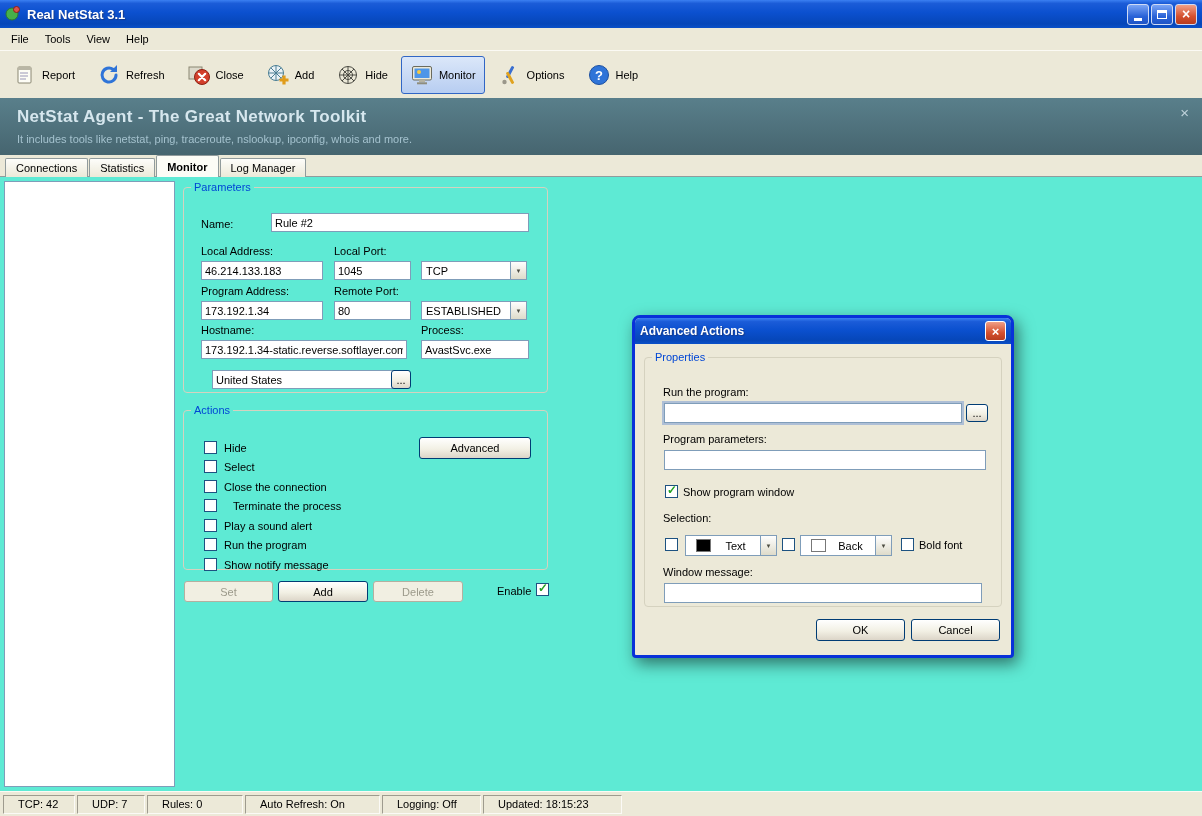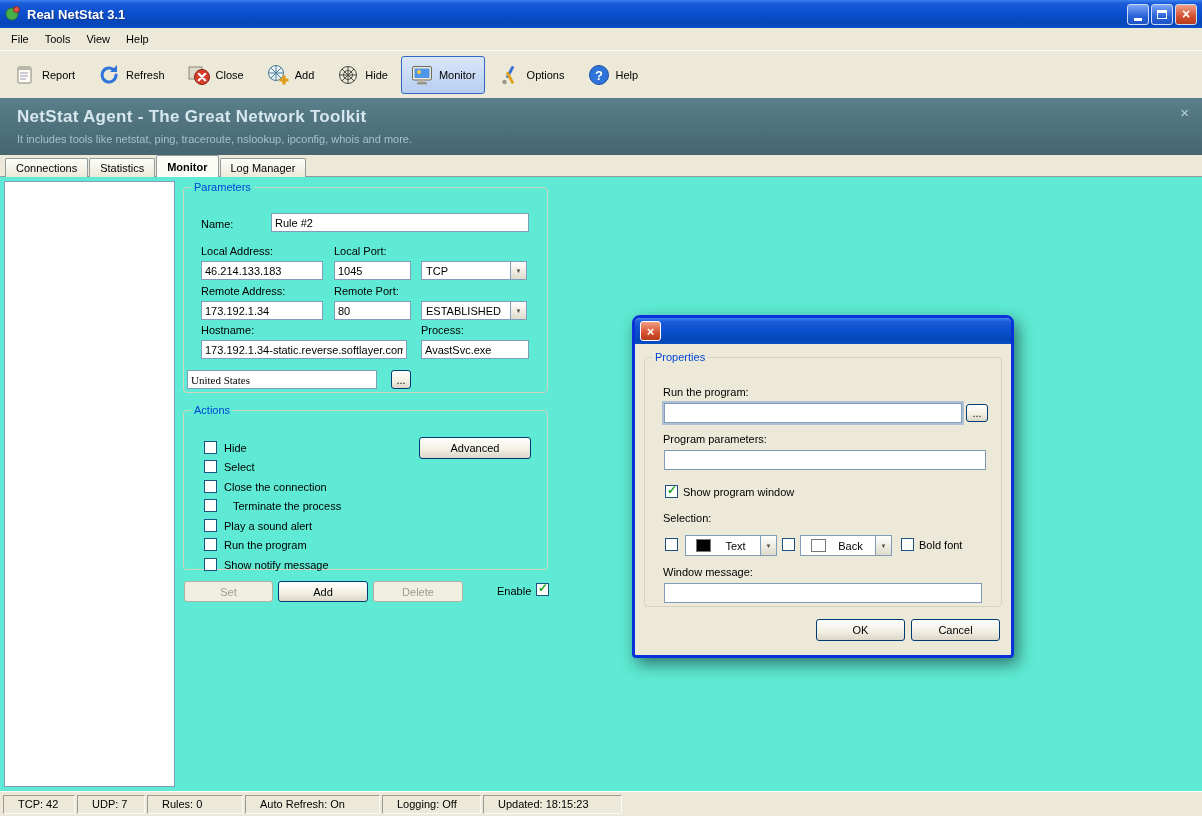--- a/index.html
+++ b/index.html
@@ -241,7 +241,7 @@
         <span class="combo-btn">▼</span>
       </div>
 
-      <span class="fld" style="left:17px; top:92px;">Remote Address:</span>
+      <span class="fld" style="left:17px; top:92px;">Program Address:</span>
       <span class="fld" style="left:150px; top:92px;">Remote Port:</span>
       <input class="xp-input" style="left: 17px; top: 108px; width: 122px;" value="173.192.1.34">
       <input class="xp-input" style="left: 150px; top: 108px; width: 77px;" value="80">

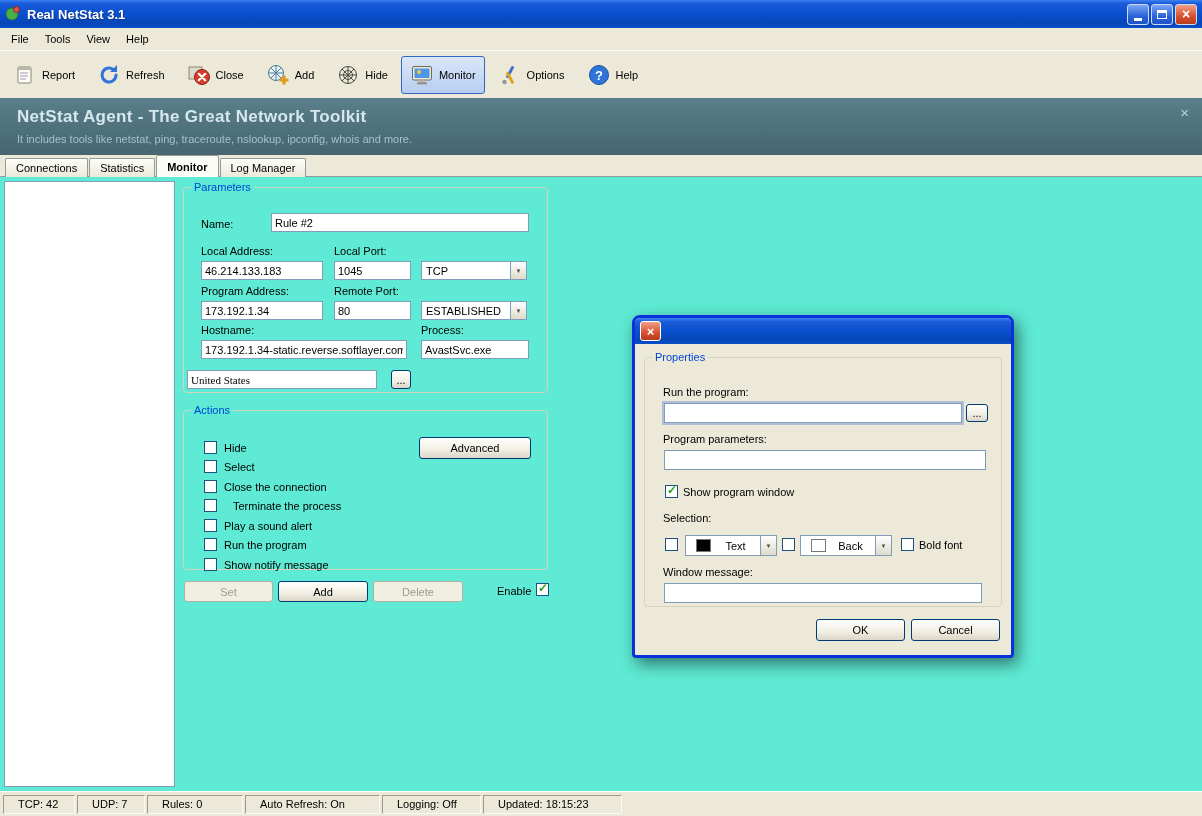--- a/index.html
+++ b/index.html
@@ -312,6 +312,7 @@
 
   <div class="dialog">
     <div class="dlg-titlebar">
+      <span class="dlg-title">Advanced Actions</span>
       <span class="dlg-close">
           <span>×</span>
         </span>

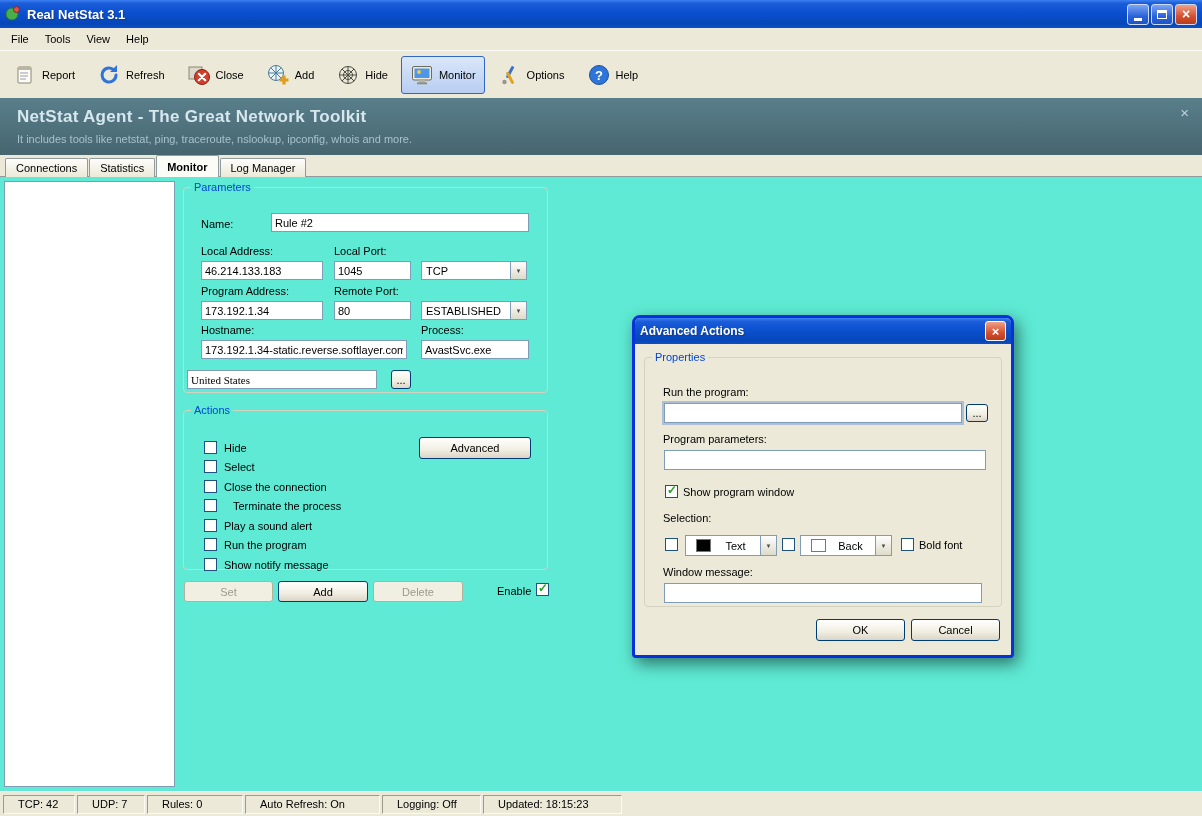--- a/index.html
+++ b/index.html
@@ -255,7 +255,7 @@
       <input class="xp-input" style="left: 17px; top: 147px; width: 206px; text-align: right;" value="173.192.1.34-static.reverse.softlayer.com">
       <input class="xp-input" style="left: 237px; top: 147px; width: 108px;" value="AvastSvc.exe">
 
-      <input class="xp-input" style="left: 3px; top: 177px; width: 190px; font-family: Liberation Serif, serif;" value="United States">
+      <input class="xp-input" style="left: 28px; top: 177px; width: 190px;" value="United States">
       <div class="xp-btn" style="left:207px; top:177px; width:20px; height:19px;">...</div>
     </fieldset>
 

